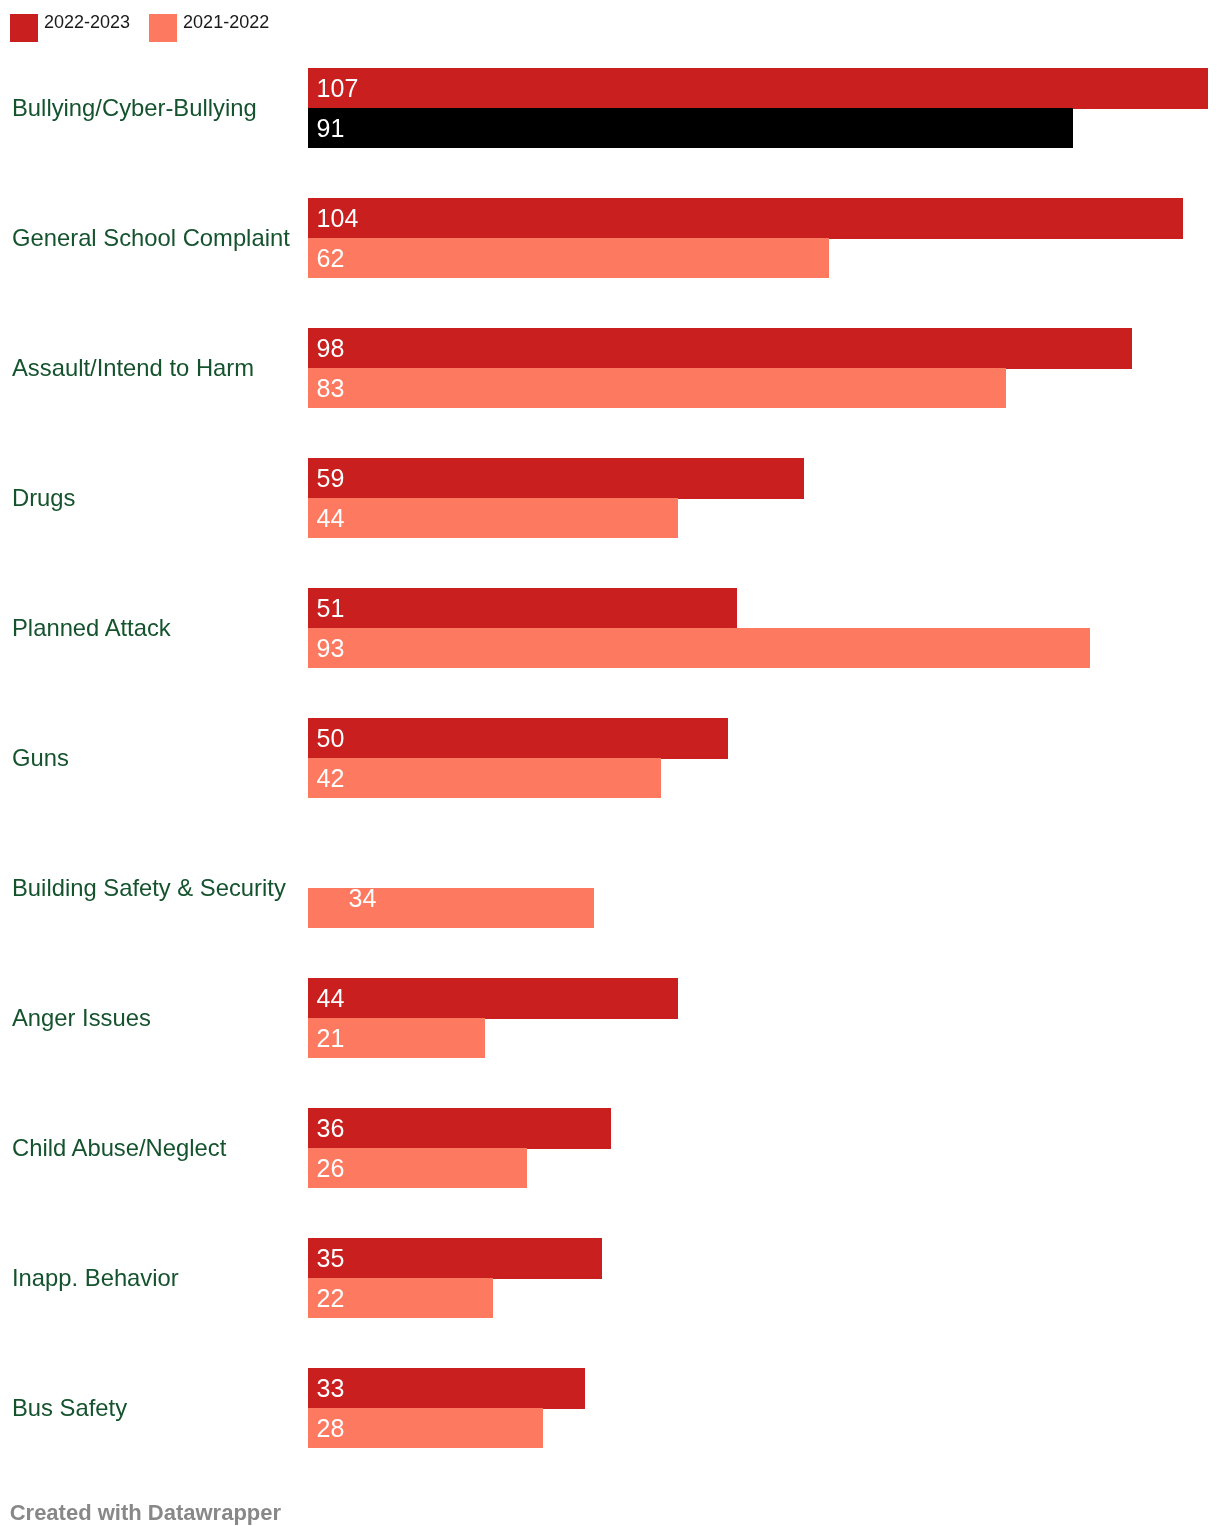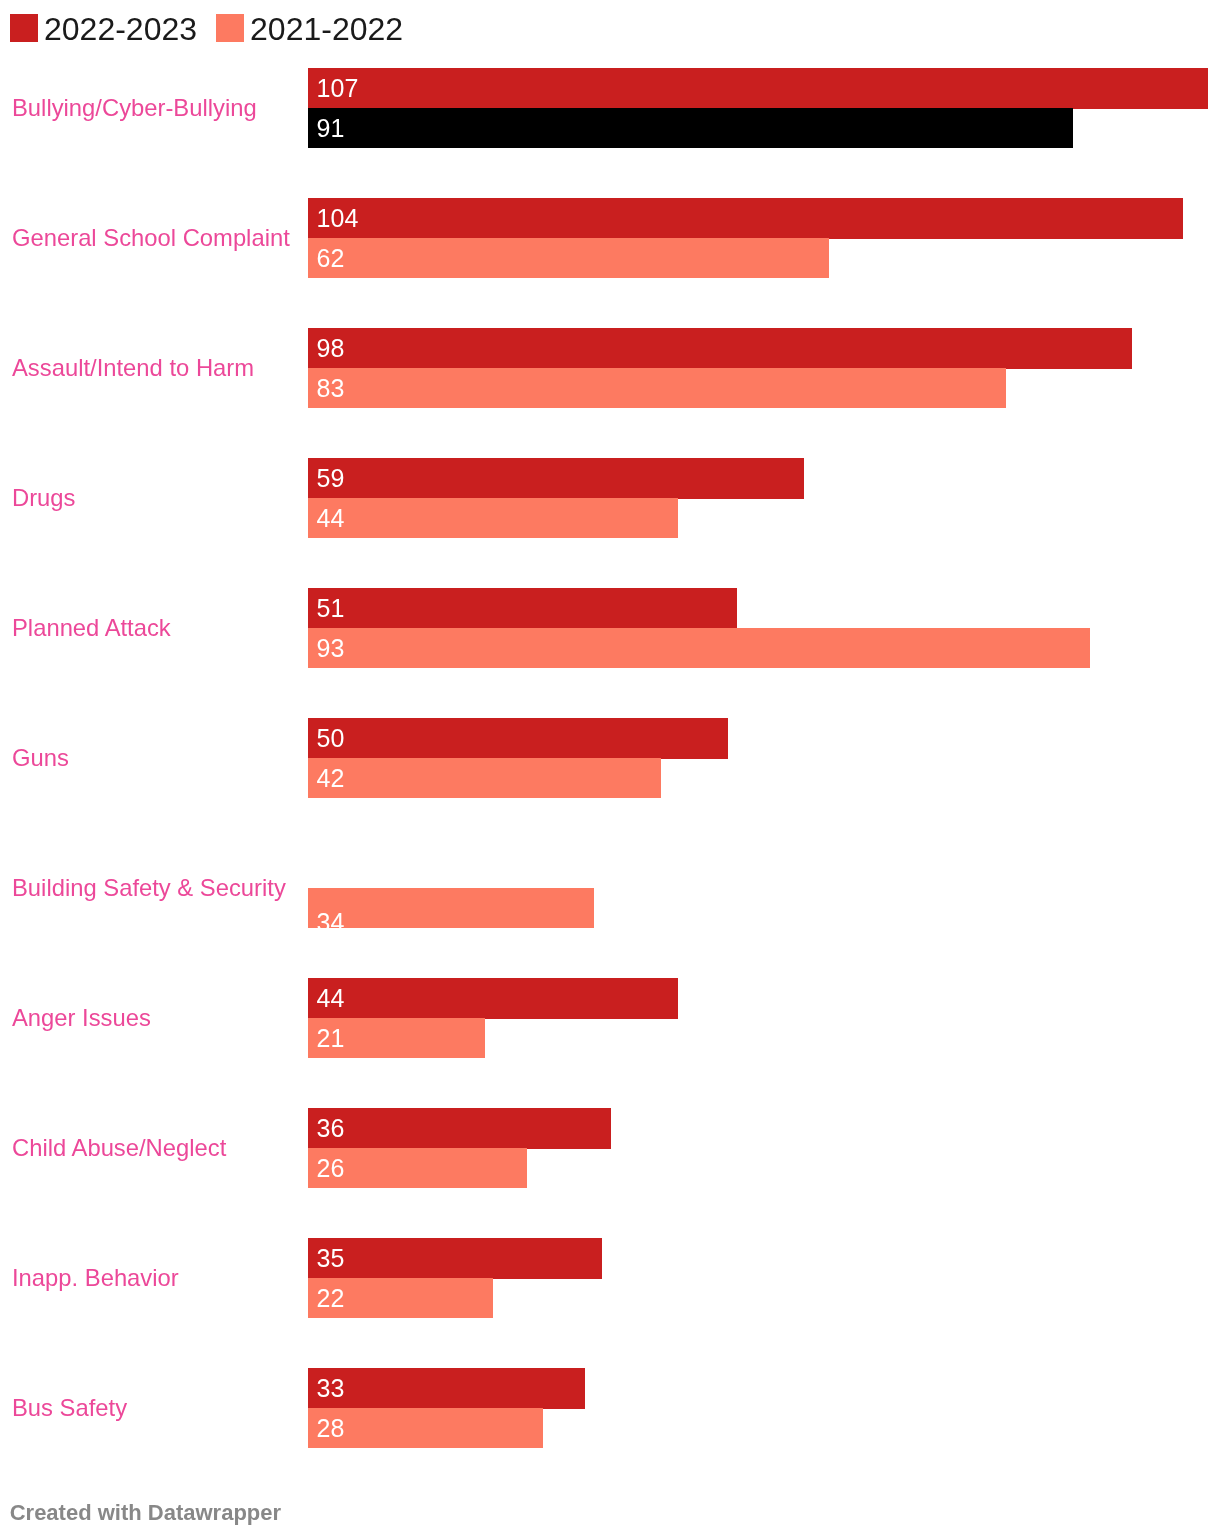--- a/index.html
+++ b/index.html
@@ -15,7 +15,7 @@
   .legend{position:absolute;left:10px;top:13.9px;height:28px;display:flex;align-items:center;}
   .legend-item{display:flex;align-items:flex-start;height:28px;}
   .legend-swatch{width:28px;height:28px;flex:0 0 28px;}
-  .legend-label{font-size:32px;color:#1a1a1a;line-height:1;margin-left:6px;margin-top:-0.55px;white-space:nowrap;}
+  .legend-label{font-size:18px;color:#1a1a1a;line-height:1;margin-left:6px;margin-top:-0.55px;white-space:nowrap;}
   .legend-gap{width:19px;flex:0 0 19px;}
 
   

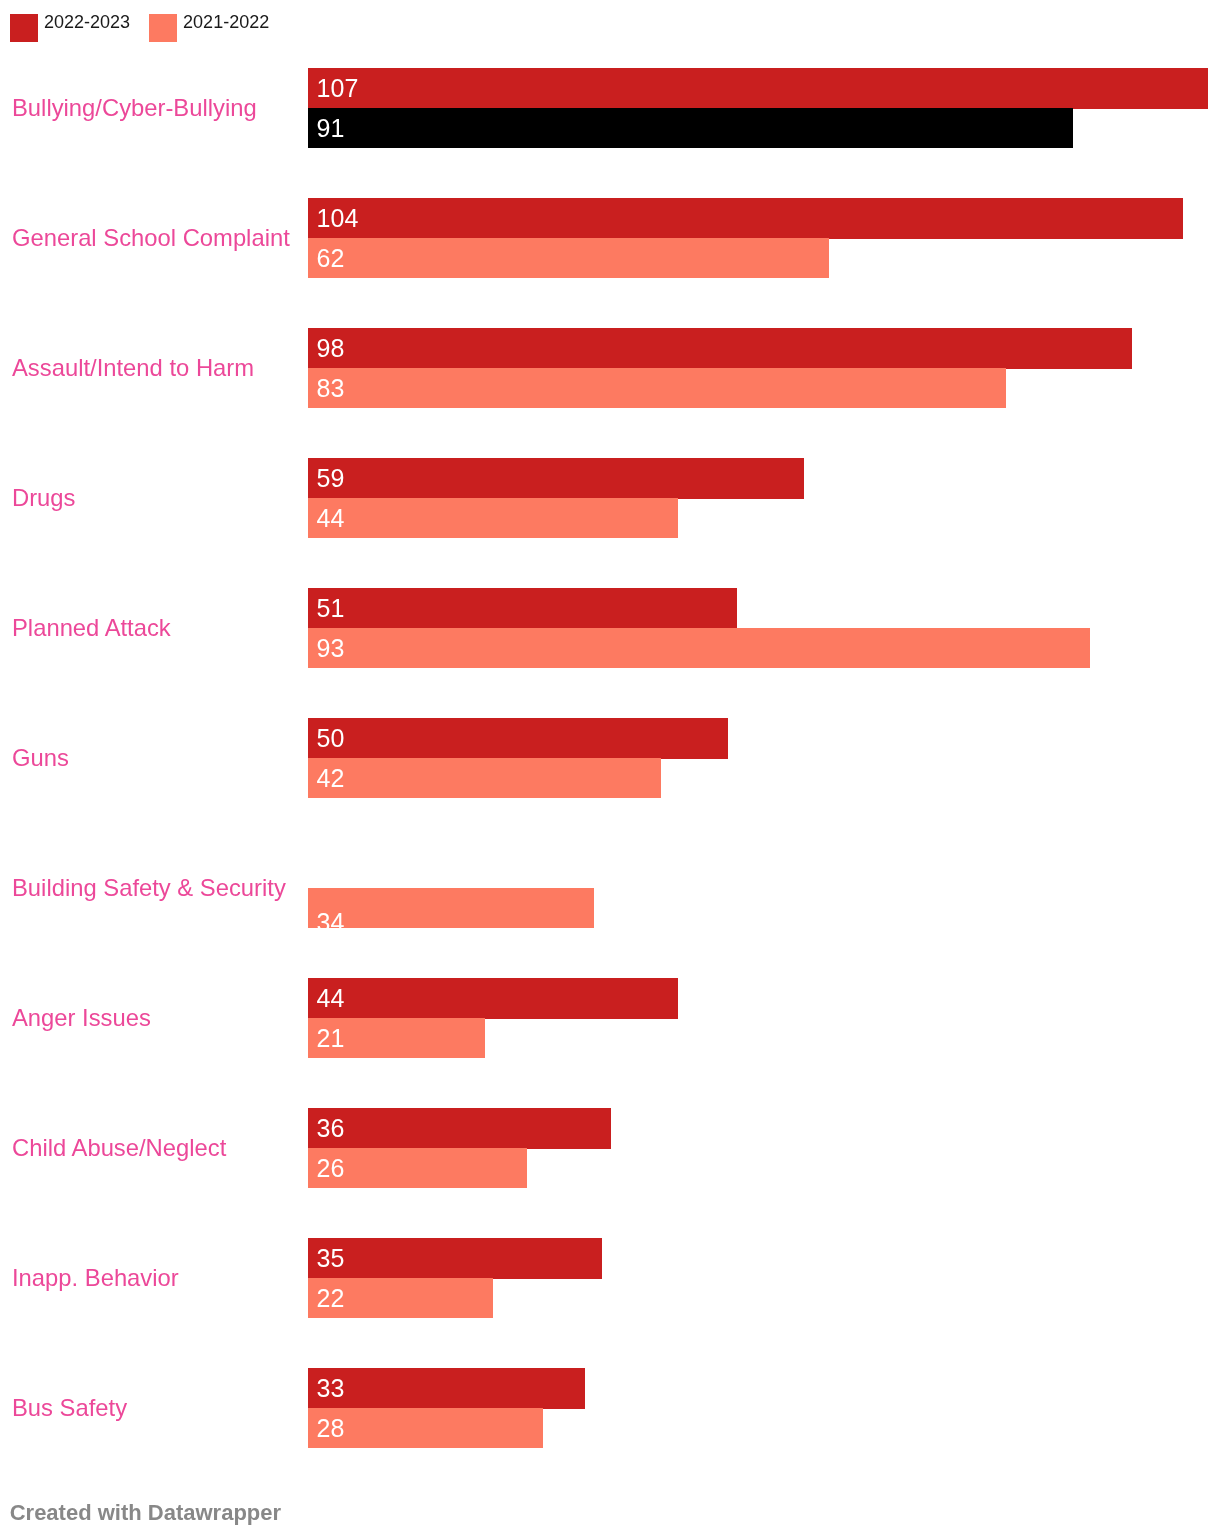--- a/index.html
+++ b/index.html
@@ -20,7 +20,7 @@
 
   
   .row{position:absolute;left:0;width:1220px;}
-  .cat-label{position:absolute;left:12px;font-size:23.8px;color:#ec4899;white-space:nowrap;line-height:1;top:50%;transform:translateY(calc(-50% + 0.2px));}
+  .cat-label{position:absolute;left:12px;font-size:23.8px;color:#14532d;white-space:nowrap;line-height:1;top:50%;transform:translateY(calc(-50% + 0.2px));}
   .bar{position:absolute;}
   .bar-value{position:absolute;left:8.6px;transform:translateY(-50%);
     font-size:25px;color:#ffffff;line-height:1;white-space:nowrap;}

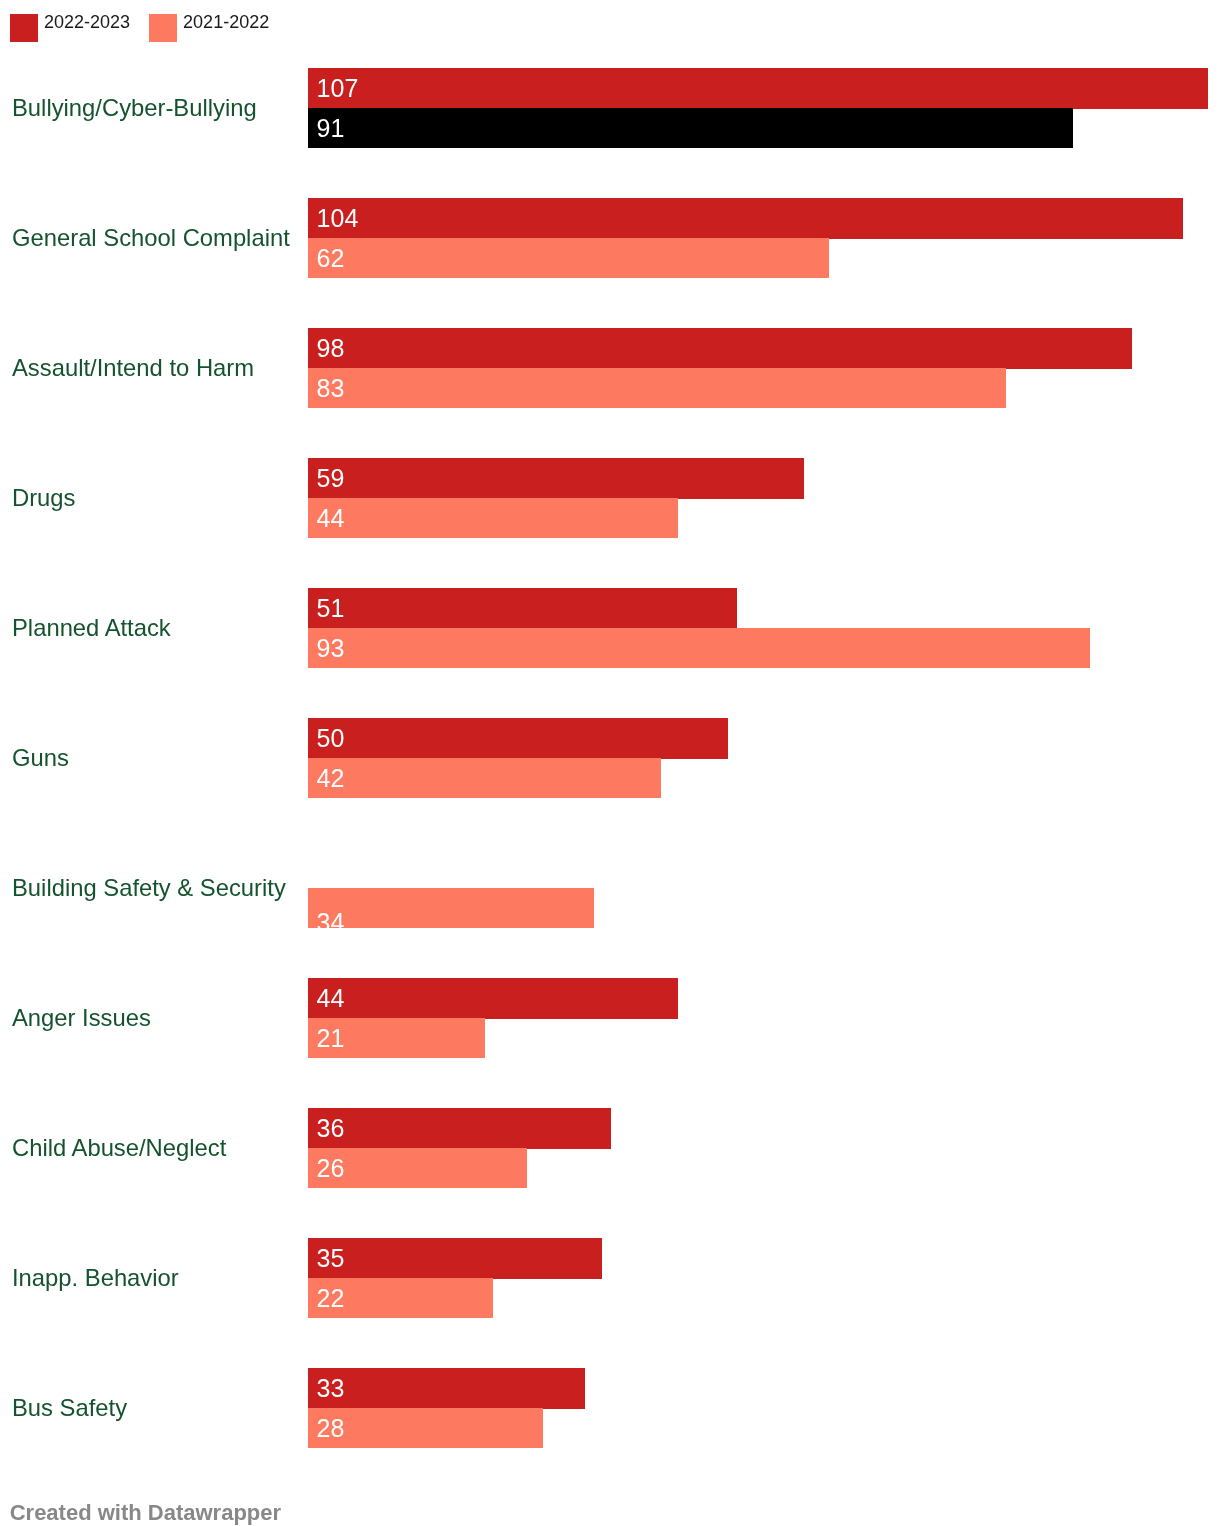--- a/index.html
+++ b/index.html
@@ -101,7 +101,7 @@
       <div class="row" style="top: 848.14px; height: 80px;">
     <div class="cat-label">Building Safety &amp; Security</div>
         <div class="bar" style="left: 308px; top: 40px; height: 40px; width: 285.906px; background: rgb(253, 122, 97);">
-    <div class="bar-value" style="top: 34px;">34</div>
+    <div class="bar-value" style="top: 10px; margin-left: 32px;">34</div>
   </div>
       </div>
       <div class="row" style="top: 978.18px; height: 80px;">

